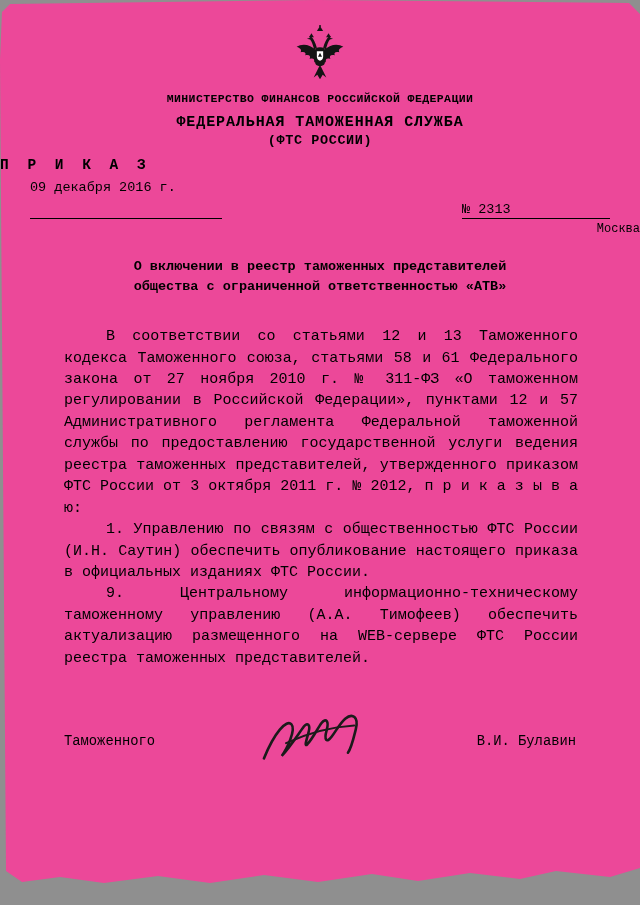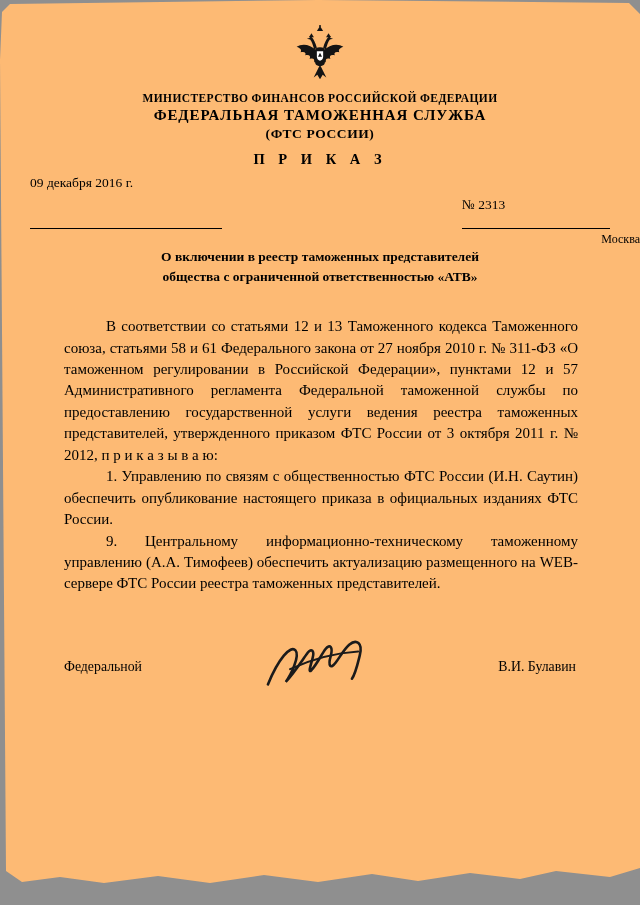--- a/index.html
+++ b/index.html
@@ -14,7 +14,7 @@
   .page {
     position: absolute;
     inset: 0;
-    background: #fdba74;
+    background: #ec4899;
     clip-path: polygon(
       10px 4px, 318px 0px, 629px 3px, 640px 14px, 640px 868px,
       610px 877px, 556px 871px, 520px 879px, 470px 873px, 418px 881px,
@@ -22,6 +22,7 @@
       104px 883px, 60px 877px, 22px 882px, 6px 871px, 0px 60px, 2px 12px
     );
     padding-top: 24px;
+    font-family: Liberation Mono, monospace;
   }
   .emblem { display: block; margin: 0 auto 8px auto; }
   .ministry {

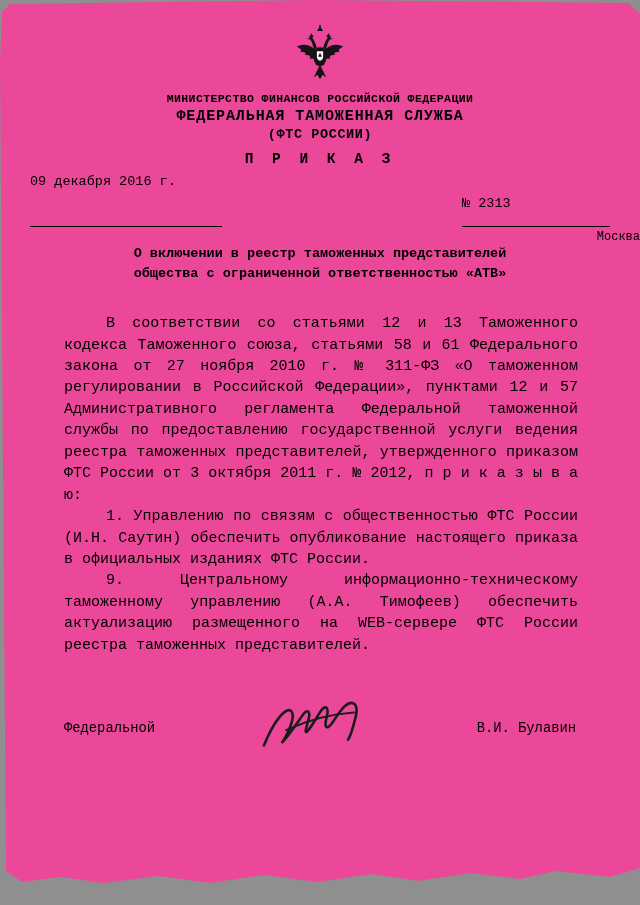--- a/index.html
+++ b/index.html
@@ -31,7 +31,7 @@
   }
   .agency {
     text-align: center; font-weight: bold; font-size: 15px;
-    letter-spacing: 0.9px; margin-top: 3px;
+    letter-spacing: 0.9px; margin-top: 9px;
   }
   .agency-short {
     text-align: center; font-weight: bold; font-size: 13.5px;

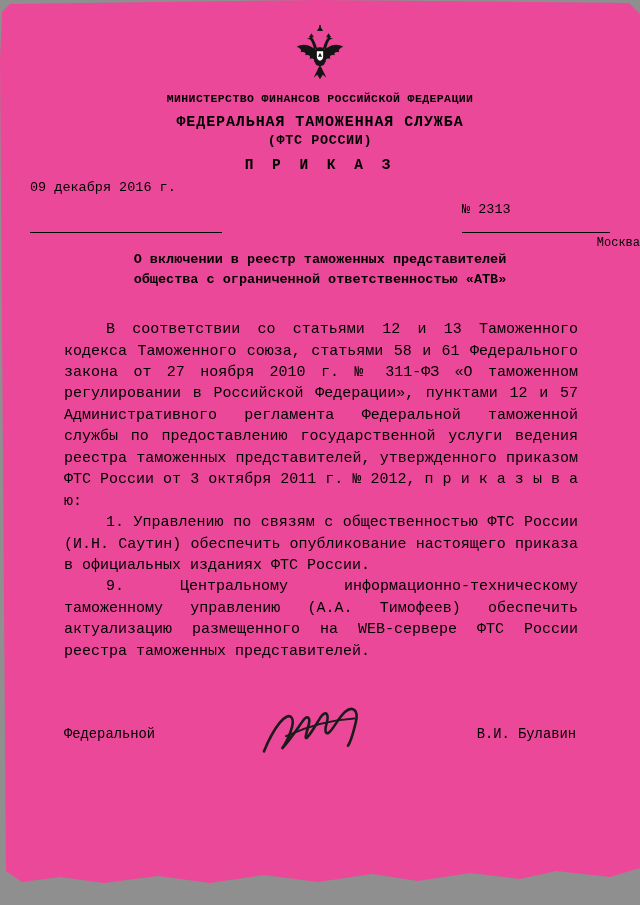--- a/index.html
+++ b/index.html
@@ -38,7 +38,7 @@
     letter-spacing: 0.6px; margin-top: 2px;
   }
   .doc-type {
-    text-align: center; font-weight: bold; font-size: 14.5px;
+    text-align: left; font-weight: bold; font-size: 14.5px;
     letter-spacing: 5px; margin-top: 9px;
   }
   .date-row {

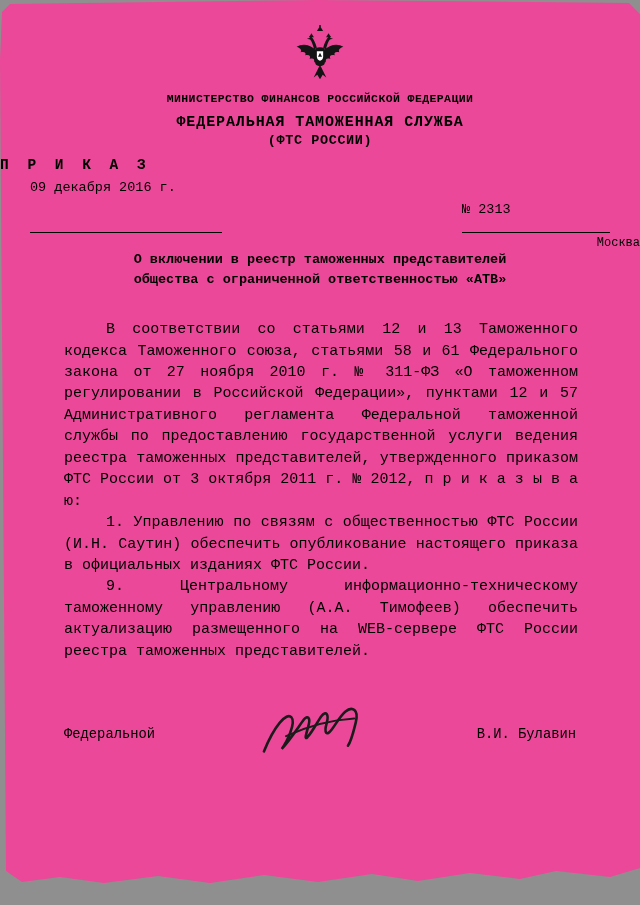--- a/index.html
+++ b/index.html
@@ -45,7 +45,7 @@
     display: flex; justify-content: space-between;
     padding: 0 30px; margin-top: 7px; font-size: 13.5px;
   }
-  .field { border-bottom: 1.5px solid #000; padding-bottom: 15px; }
+  .field { border-bottom: 1.5px solid #000; padding-bottom: 1px; }
   .field.date { width: 192px; }
   .field.num  { width: 148px; margin-top: 22px; }
   .city { text-align: right; font-size: 12px; margin-top: 3px; }

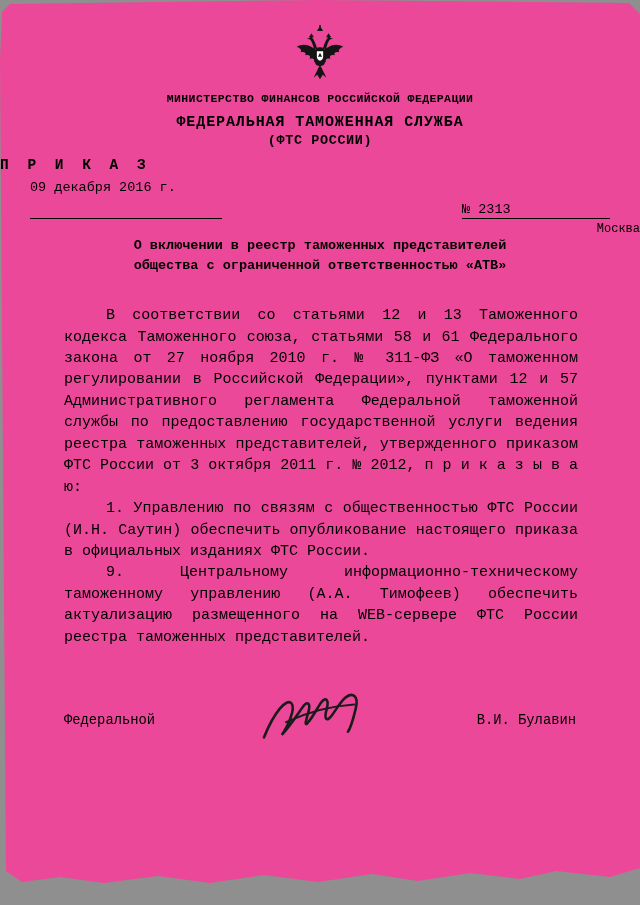--- a/index.html
+++ b/index.html
@@ -50,7 +50,7 @@
   .field.num  { width: 148px; margin-top: 22px; }
   .city { text-align: right; font-size: 12px; margin-top: 3px; }
   .title {
-    text-align: center; font-weight: bold;
+    margin-top: 21px; text-align: center; font-weight: bold;
     font-size: 13.5px; line-height: 1.45; padding: 0 80px;
   }
   .body-text {

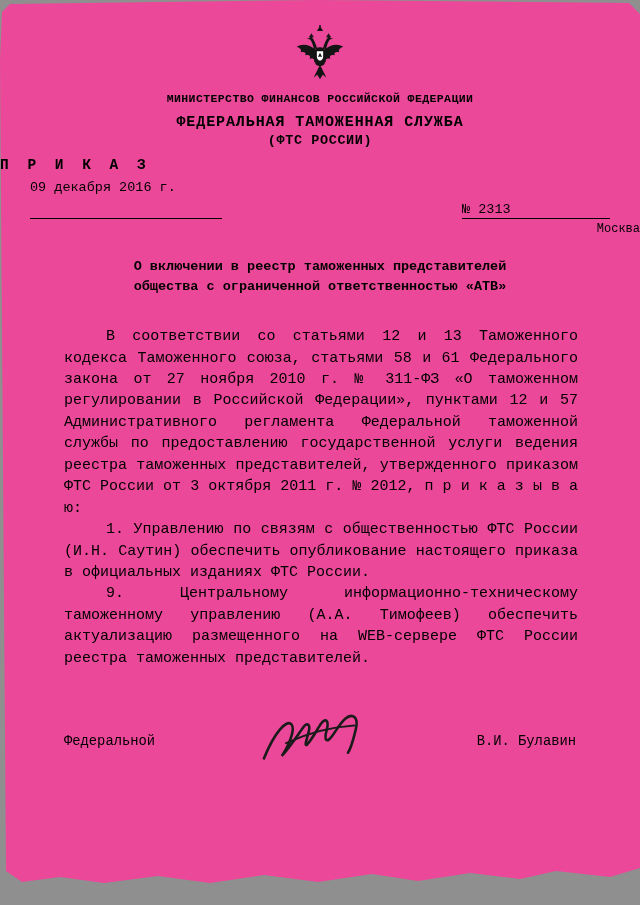--- a/index.html
+++ b/index.html
@@ -115,7 +115,7 @@
   </div>
 
   <div class="sig-row">
-    <span>Федеральной</span>
+    <span>Таможенного</span>
     <svg class="scribble" width="120" height="52" viewBox="0 0 120 52" aria-hidden="true">
       <path d="M6 42 C20 18 34 6 38 12 C42 18 30 36 24 42 C34 34 44 22 50 16 C54 12 57 15 54 22 C51 29 47 37 51 34 C58 28 63 20 68 15 C73 10 76 14 72 23 C68 32 70 36 76 30 C82 24 86 18 92 14 C100 9 106 14 101 26 C97 36 94 44 90 48" fill="none" stroke="#1b1b1b" stroke-width="2.6" stroke-linecap="round"></path>
       <path d="M30 30 C50 24 75 20 100 22" fill="none" stroke="#1b1b1b" stroke-width="2" stroke-linecap="round"></path>

